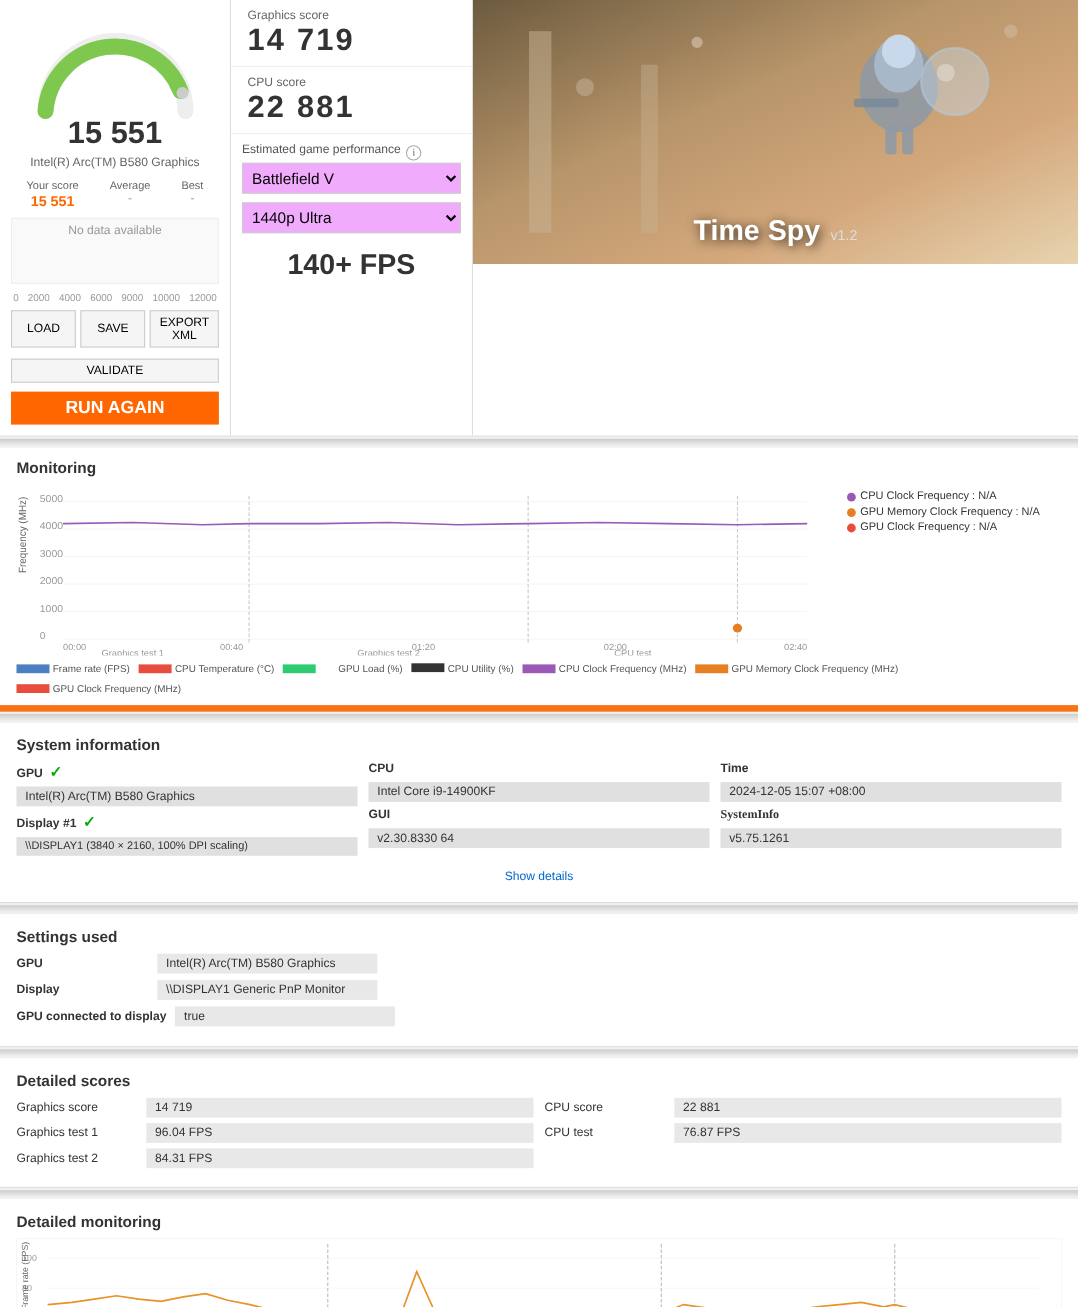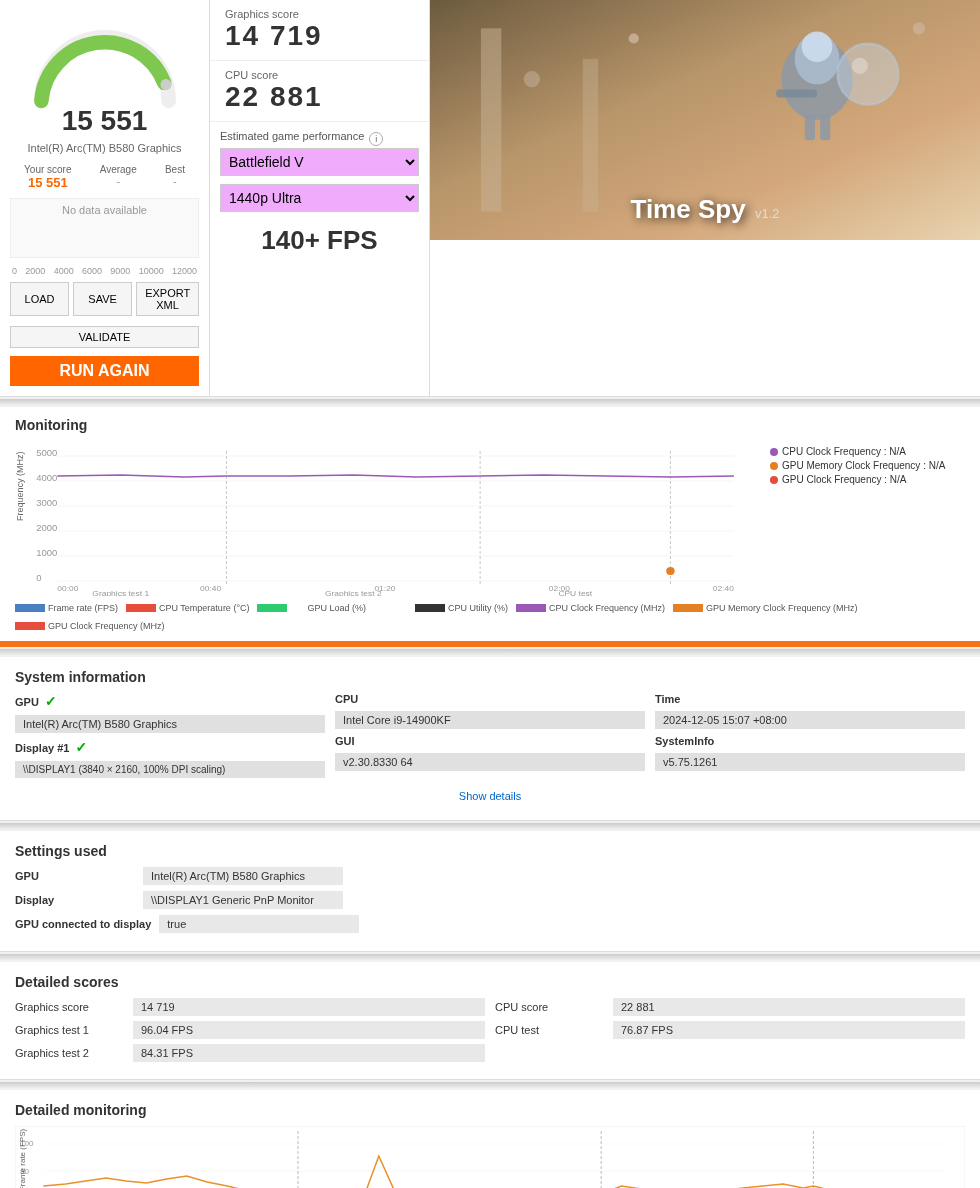--- a/index.html
+++ b/index.html
@@ -267,7 +267,7 @@
       <div style="width:30px;height:8px;background:#2ecc71;"></div>
       <span>GPU Load (%)</span>
     </div>
-    <div style="display:flex;align-items:center;gap:3px;margin-left:41px;">
+    <div style="display:flex;align-items:flex-start;gap:3px;">
       <div style="width:30px;height:8px;background:#333;"></div>
       <span>CPU Utility (%)</span>
     </div>

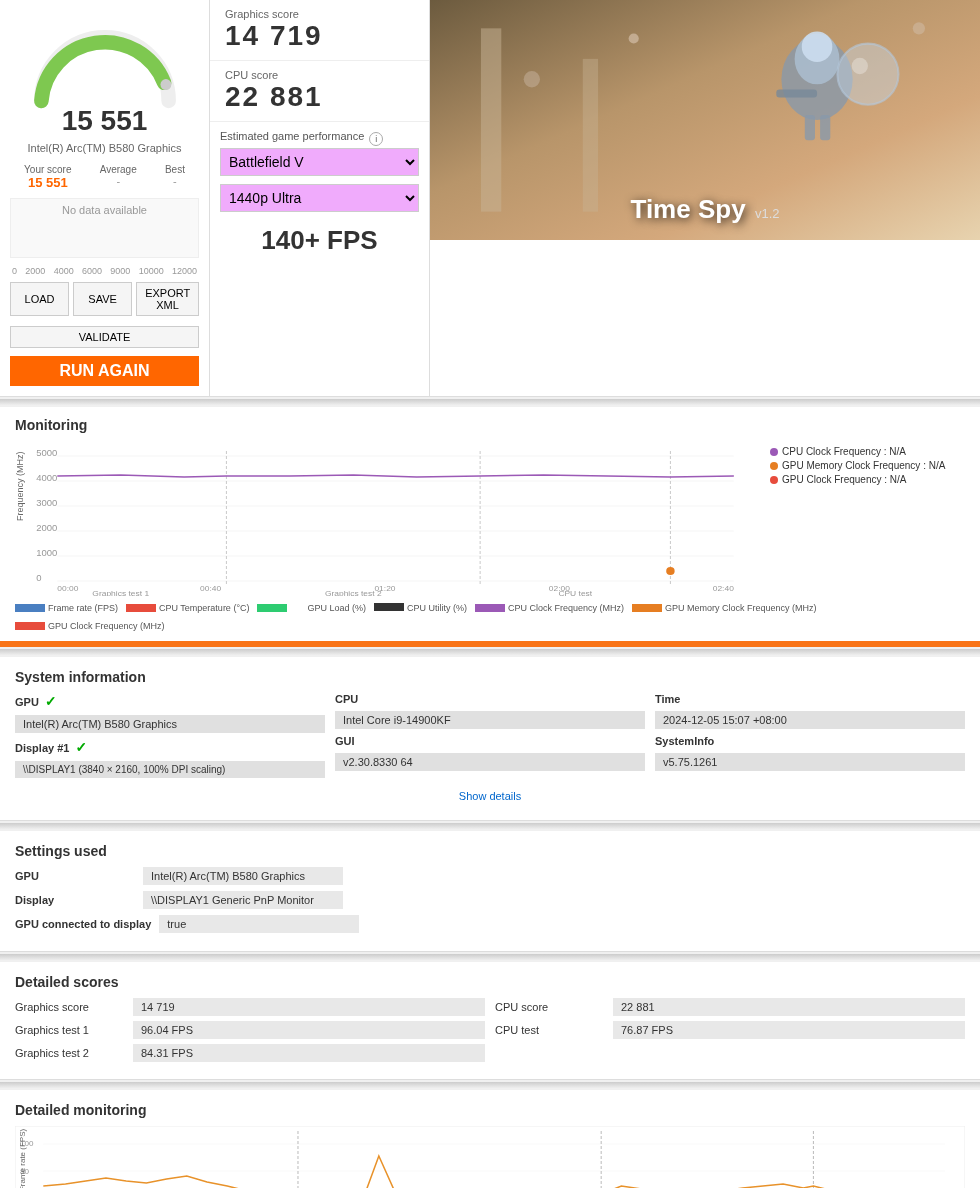--- a/index.html
+++ b/index.html
@@ -335,7 +335,7 @@
       <div class="info-row">
         <span class="sys-value" style="width:100%">2024-12-05 15:07 +08:00</span>
       </div>
-      <div class="info-row" style="margin-top:6px;">
+      <div class="info-row" style="margin-top:6px;font-family:Liberation Serif, serif;">
         <span class="sys-label">SystemInfo</span>
       </div>
       <div class="info-row">

